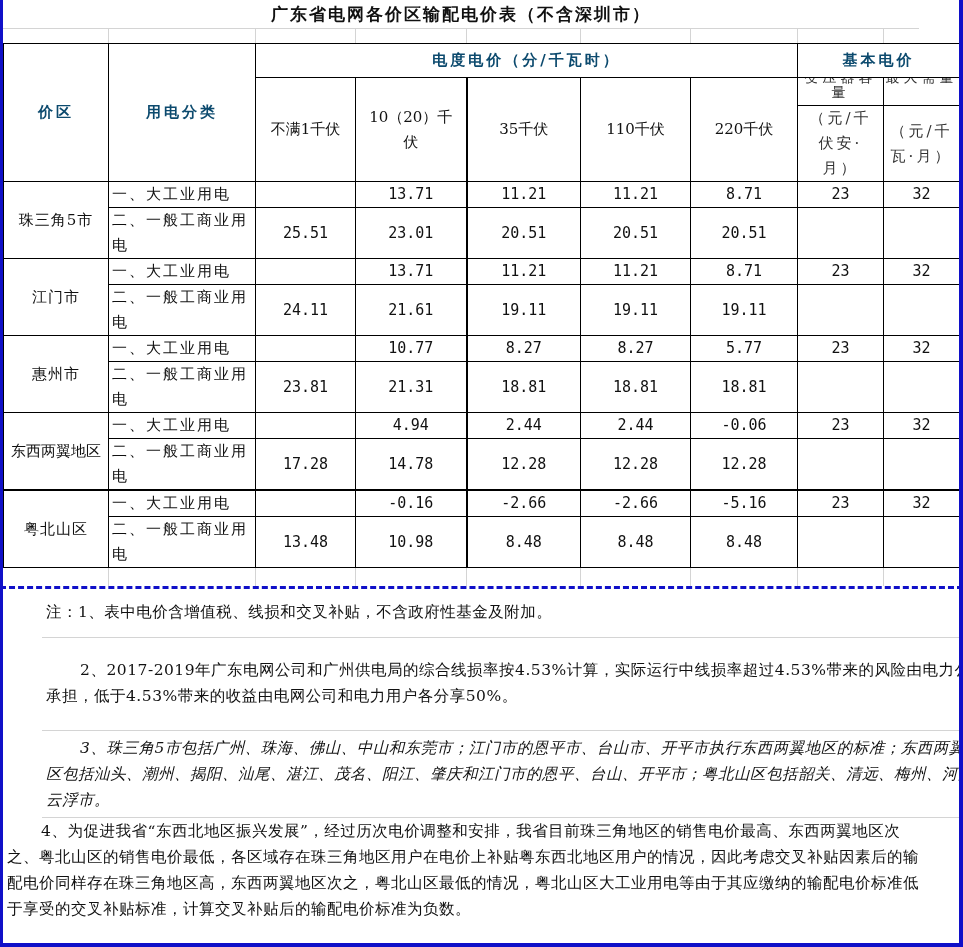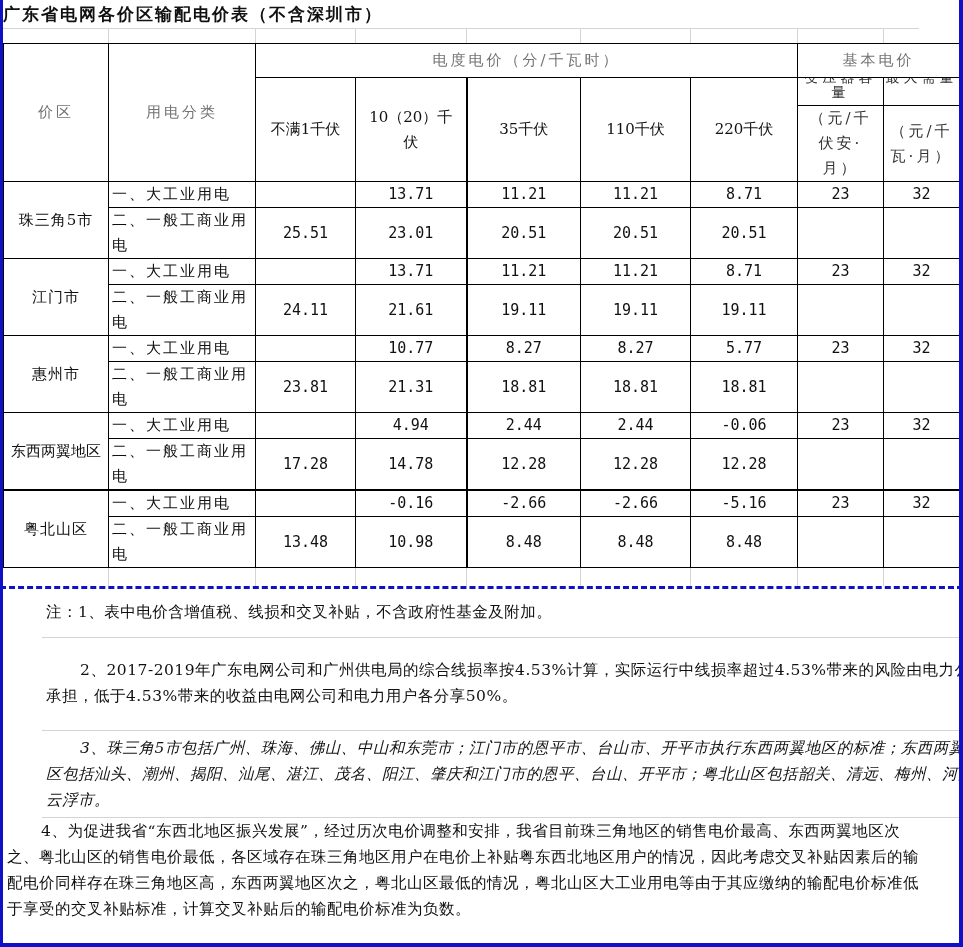--- a/index.html
+++ b/index.html
@@ -18,7 +18,7 @@
     position: absolute; left: 3px; top: 0; width: 916px; height: 28px;
     border-bottom: 1px solid #d4d4d4;
     font-weight: bold; font-size: 17px; letter-spacing: 2px;
-    line-height: 28px;
+    text-align: center; line-height: 28px;
   }
   .gridline-v { position: absolute; width: 1px; background: #d4d4d4; }
   .gridline-h { position: absolute; height: 1px; background: #d4d4d4; }

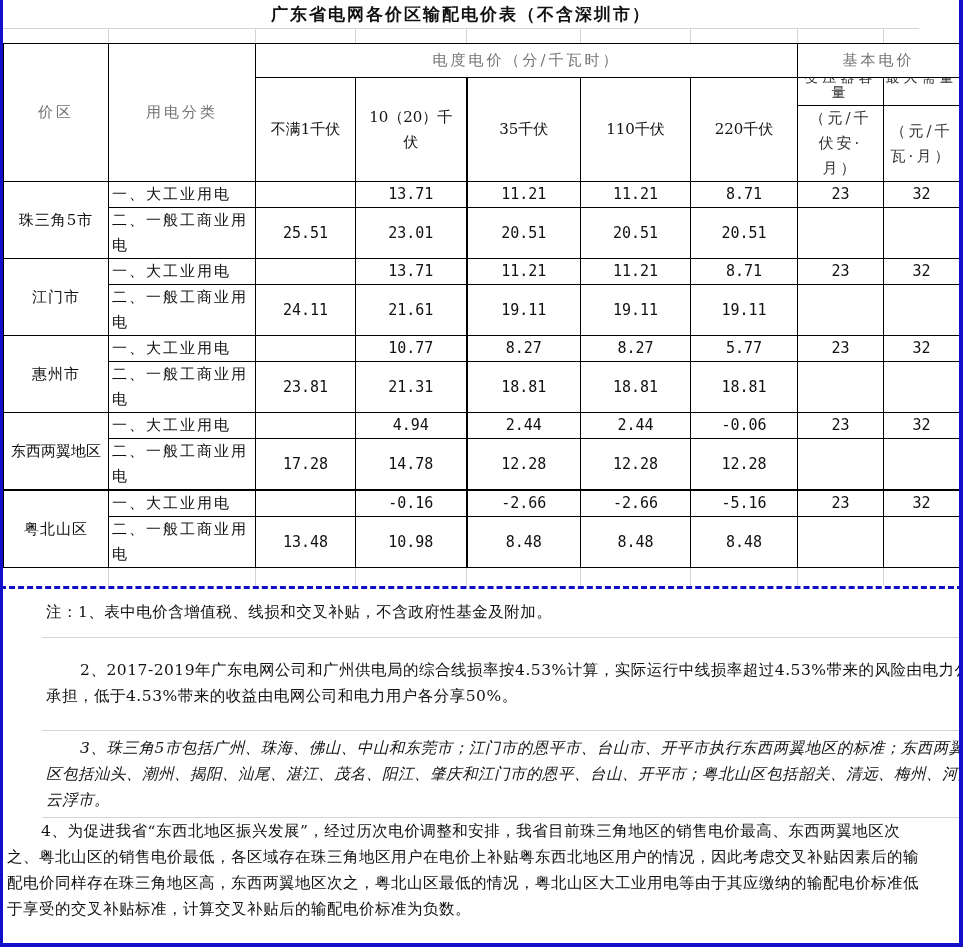--- a/index.html
+++ b/index.html
@@ -33,7 +33,7 @@
     overflow: hidden; white-space: normal; line-height: 25px;
   }
   table.main td.thick-left { border-left: 2px solid #000; }
-  .hdr-light { color: #737373; letter-spacing: 3px; }
+  .hdr-light { color: #0c4a6e; letter-spacing: 3px; font-weight: bold; }
   .num { font-family: "DejaVu Sans Mono", "Liberation Mono", monospace; font-size: 15px; letter-spacing: 0px; }
   .cat { text-align: left !important; padding-left: 3px !important; letter-spacing: 2px; line-height: 25px; }
   .clip-hdr { height: 34px; line-height: 15px; overflow: hidden; position: relative; }

